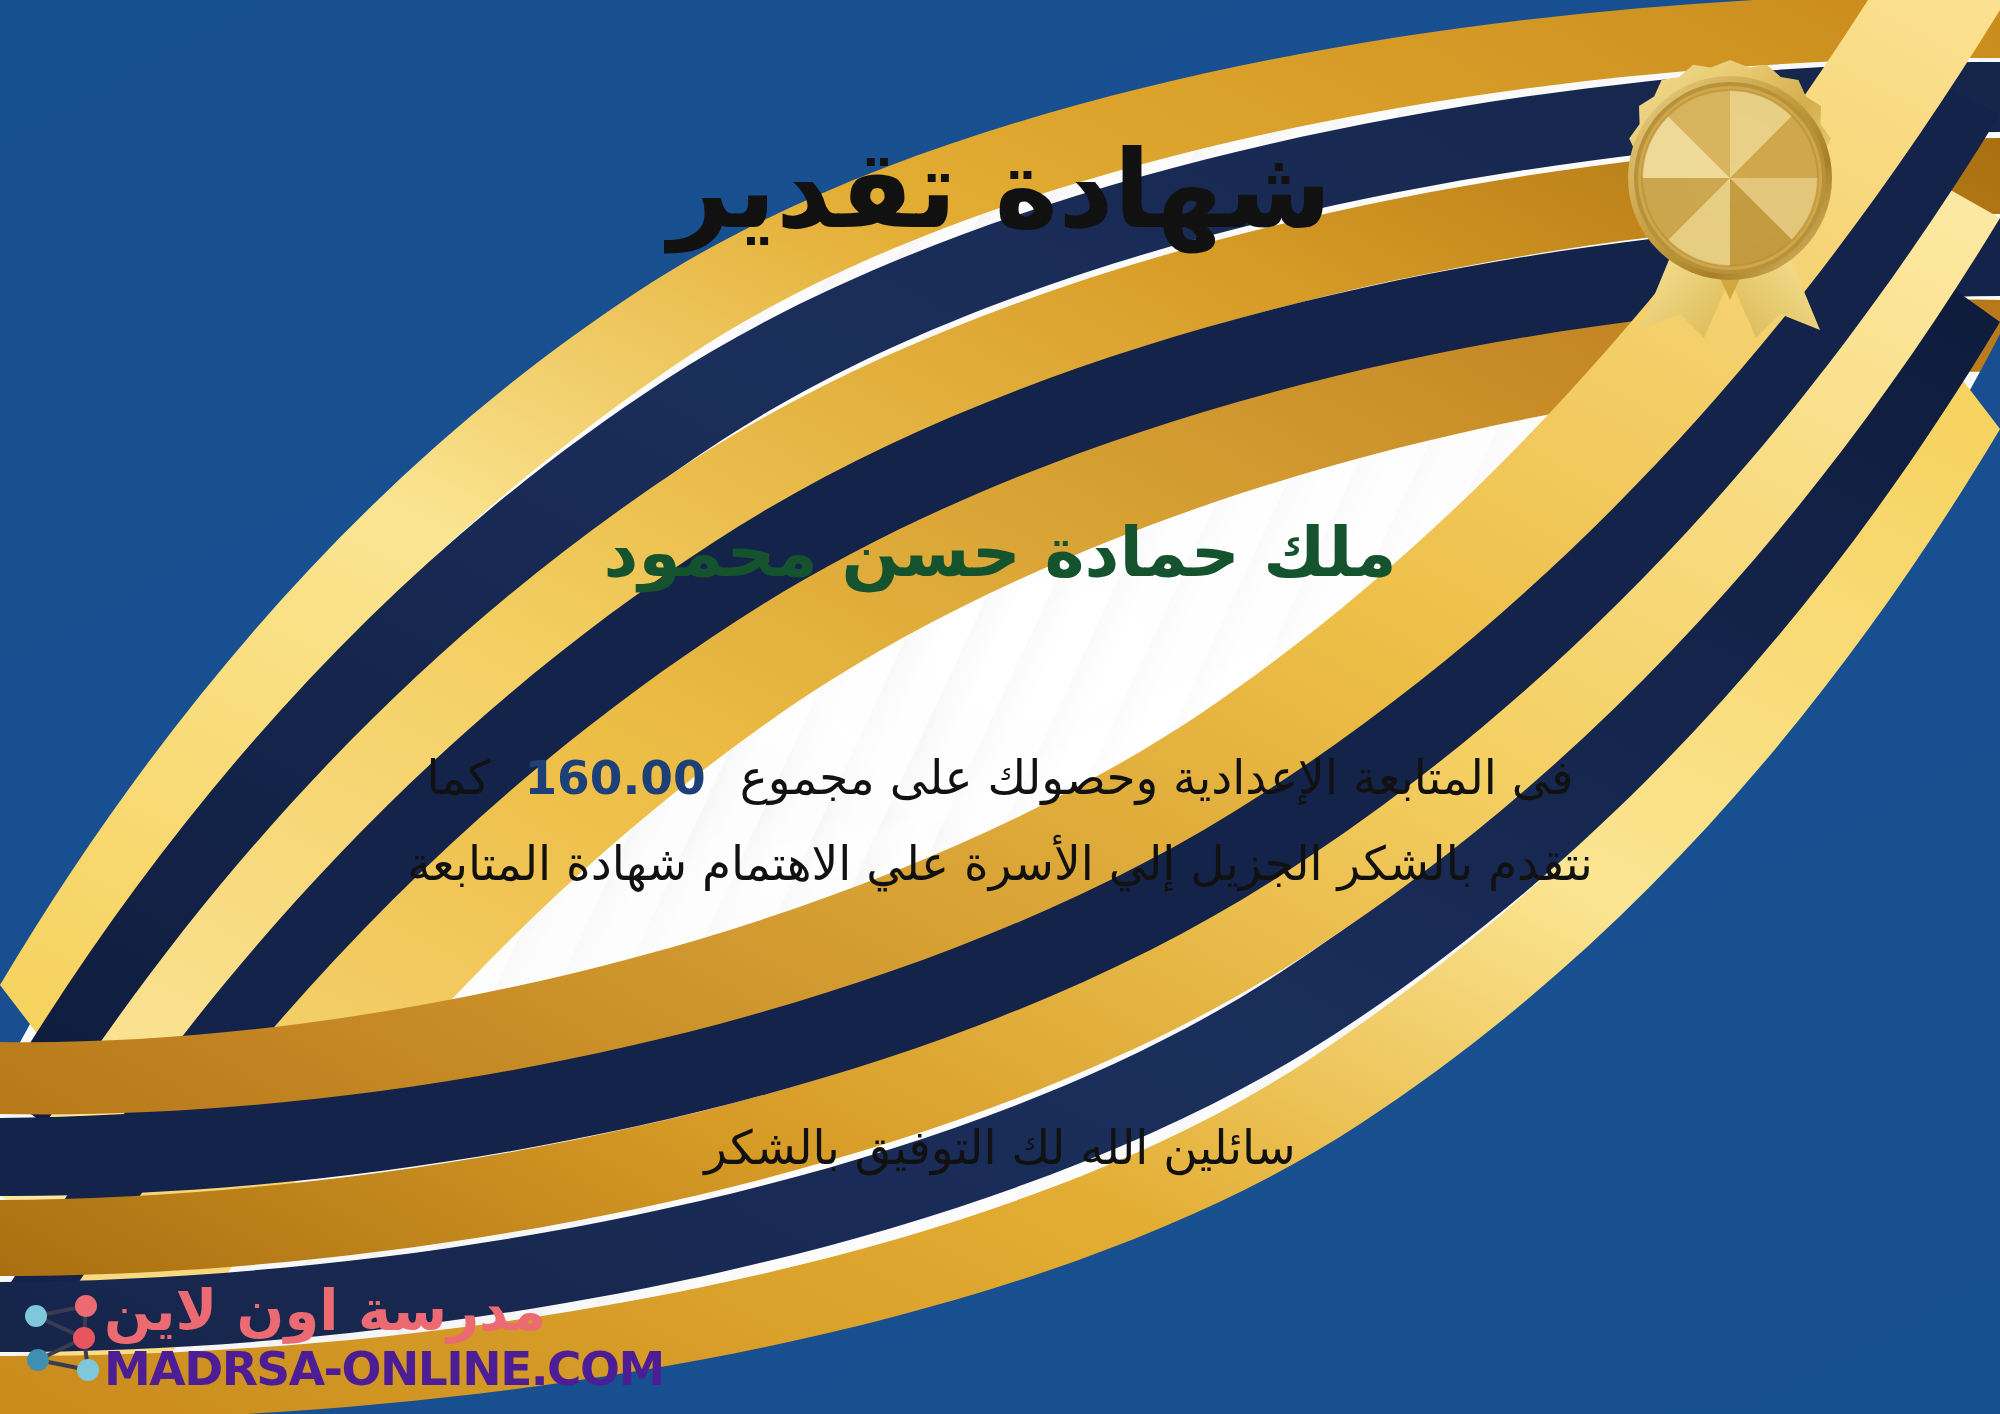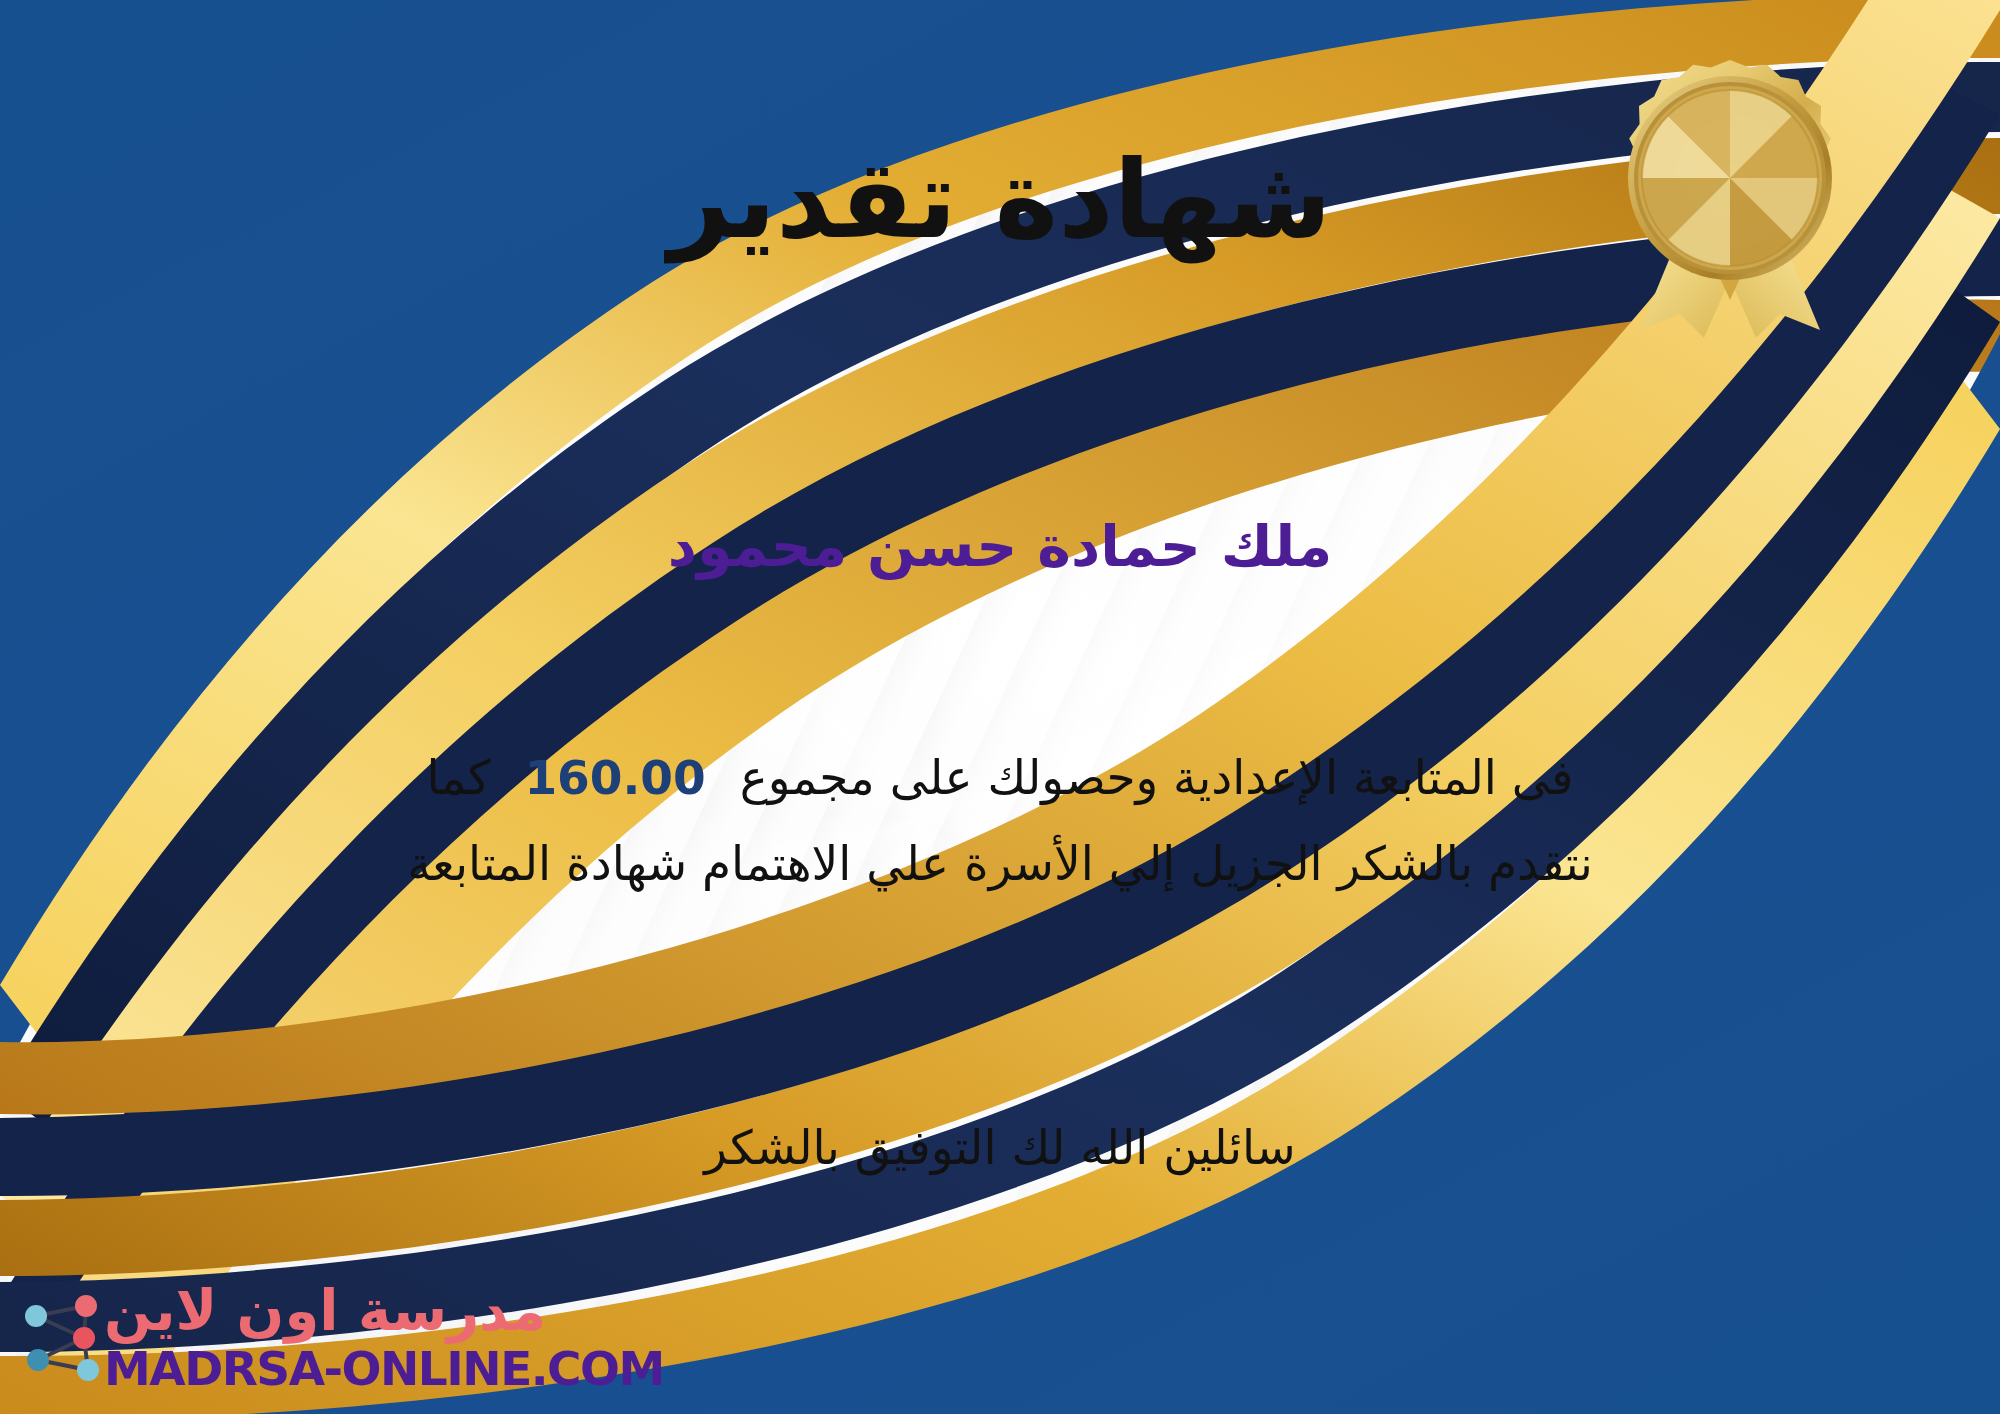--- a/index.html
+++ b/index.html
@@ -69,7 +69,7 @@
   }
   .cert-title{
     position:absolute;
-    top:138px; left:0; right:0;
+    top:128px; left:0; right:0;
     text-align:center;
     font-size:108px;
     font-weight:700;

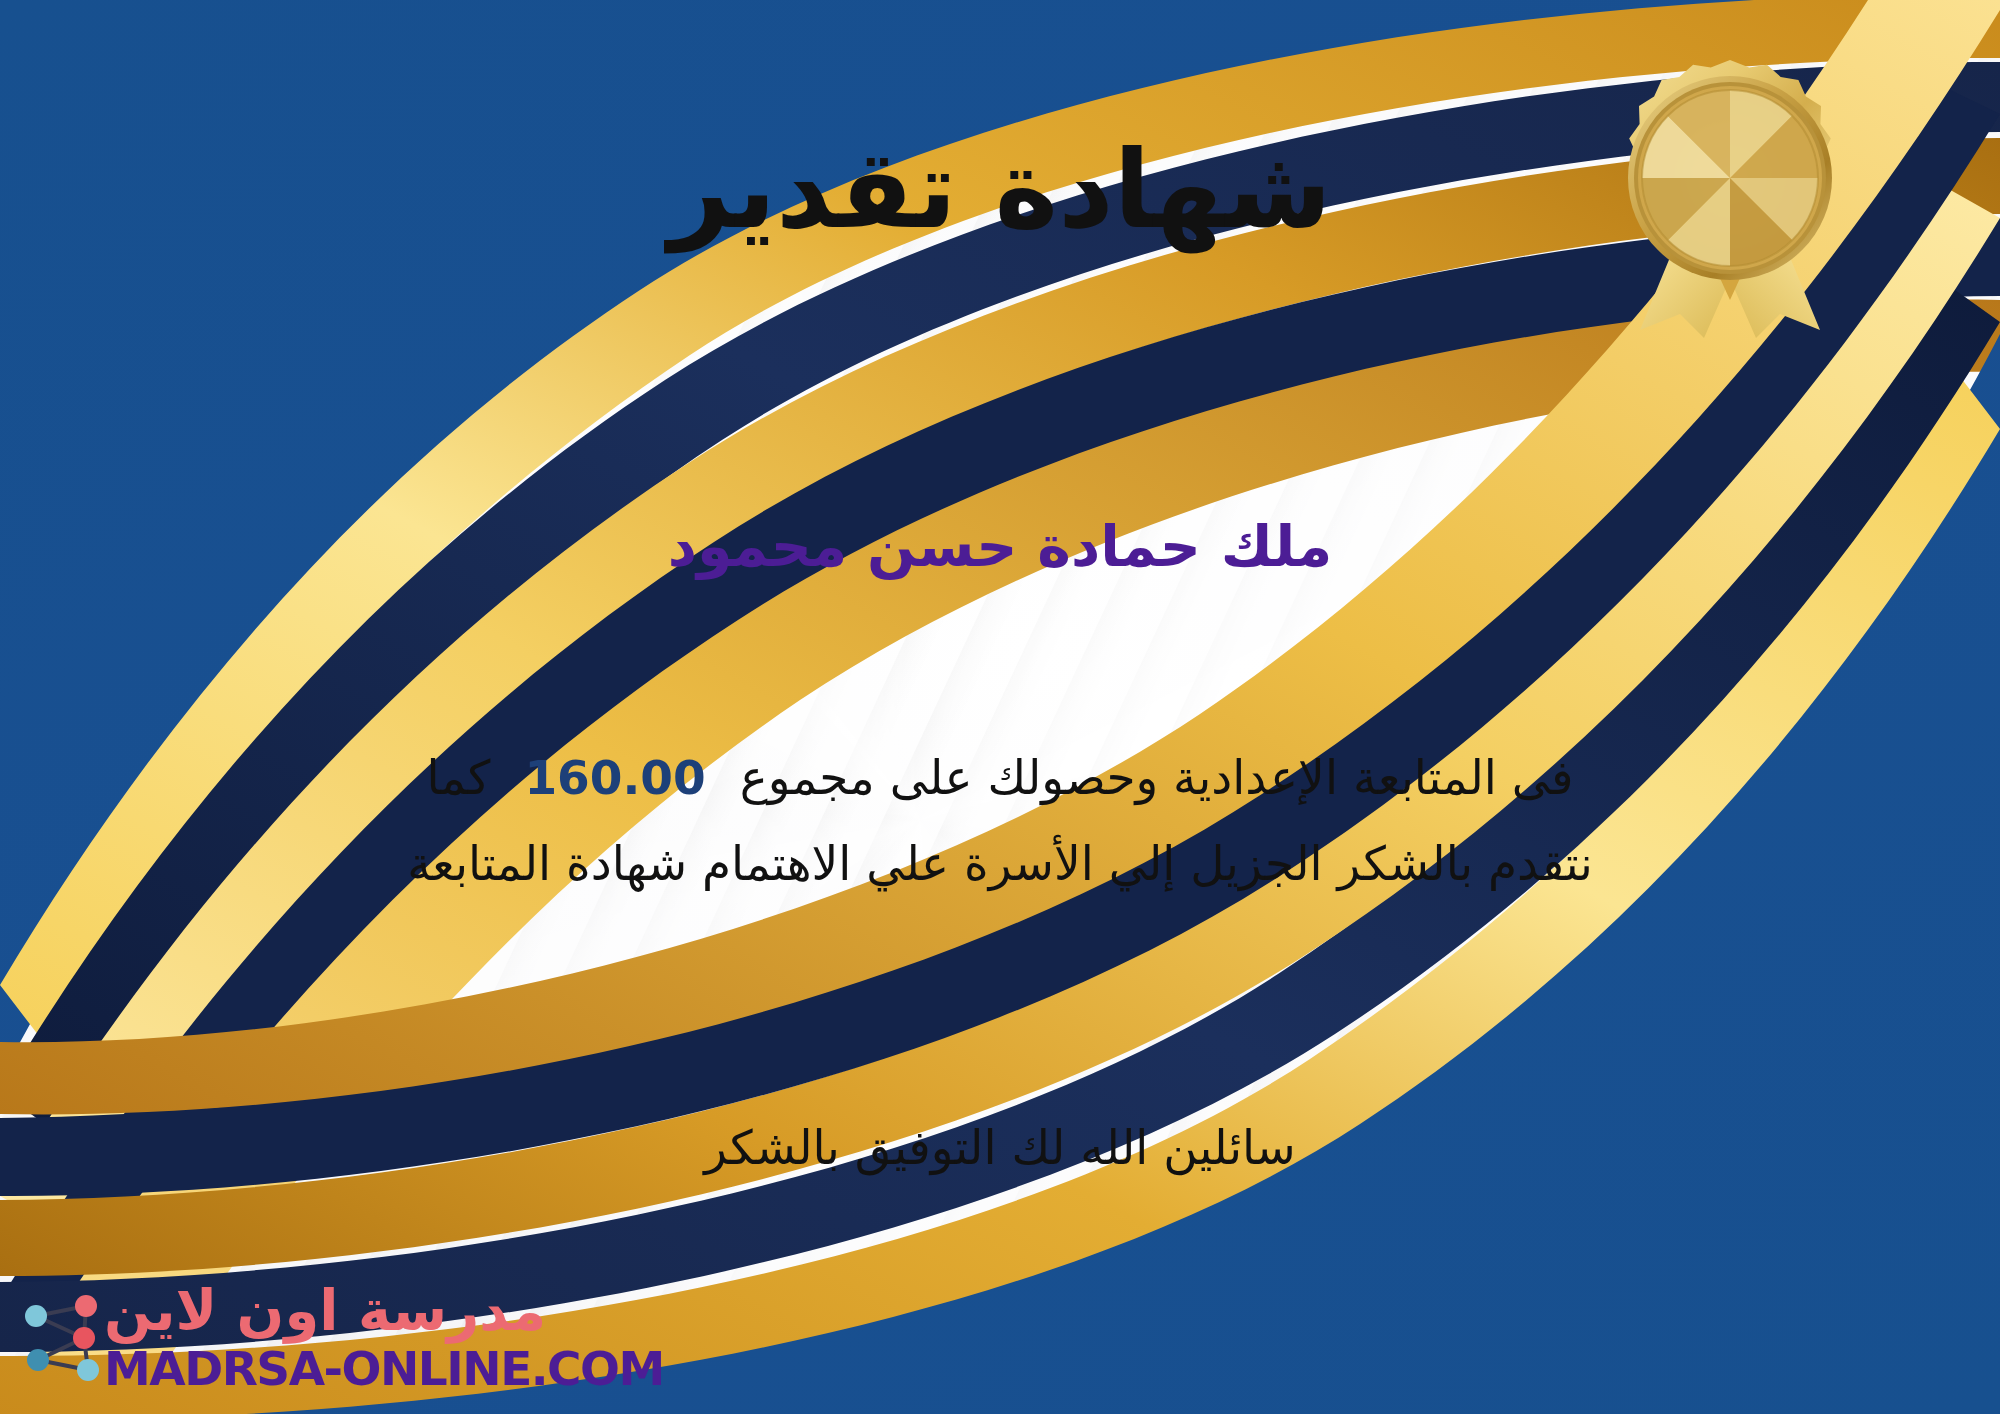--- a/index.html
+++ b/index.html
@@ -81,9 +81,9 @@
     position:absolute;
     top:512px; left:0; right:0;
     text-align:center;
-    font-size:57px;
+    font-size:68px;
     font-weight:700;
-    color:#4c1d95;
+    color:#14532d;
     line-height:1.2;
   }
   .body-block{

